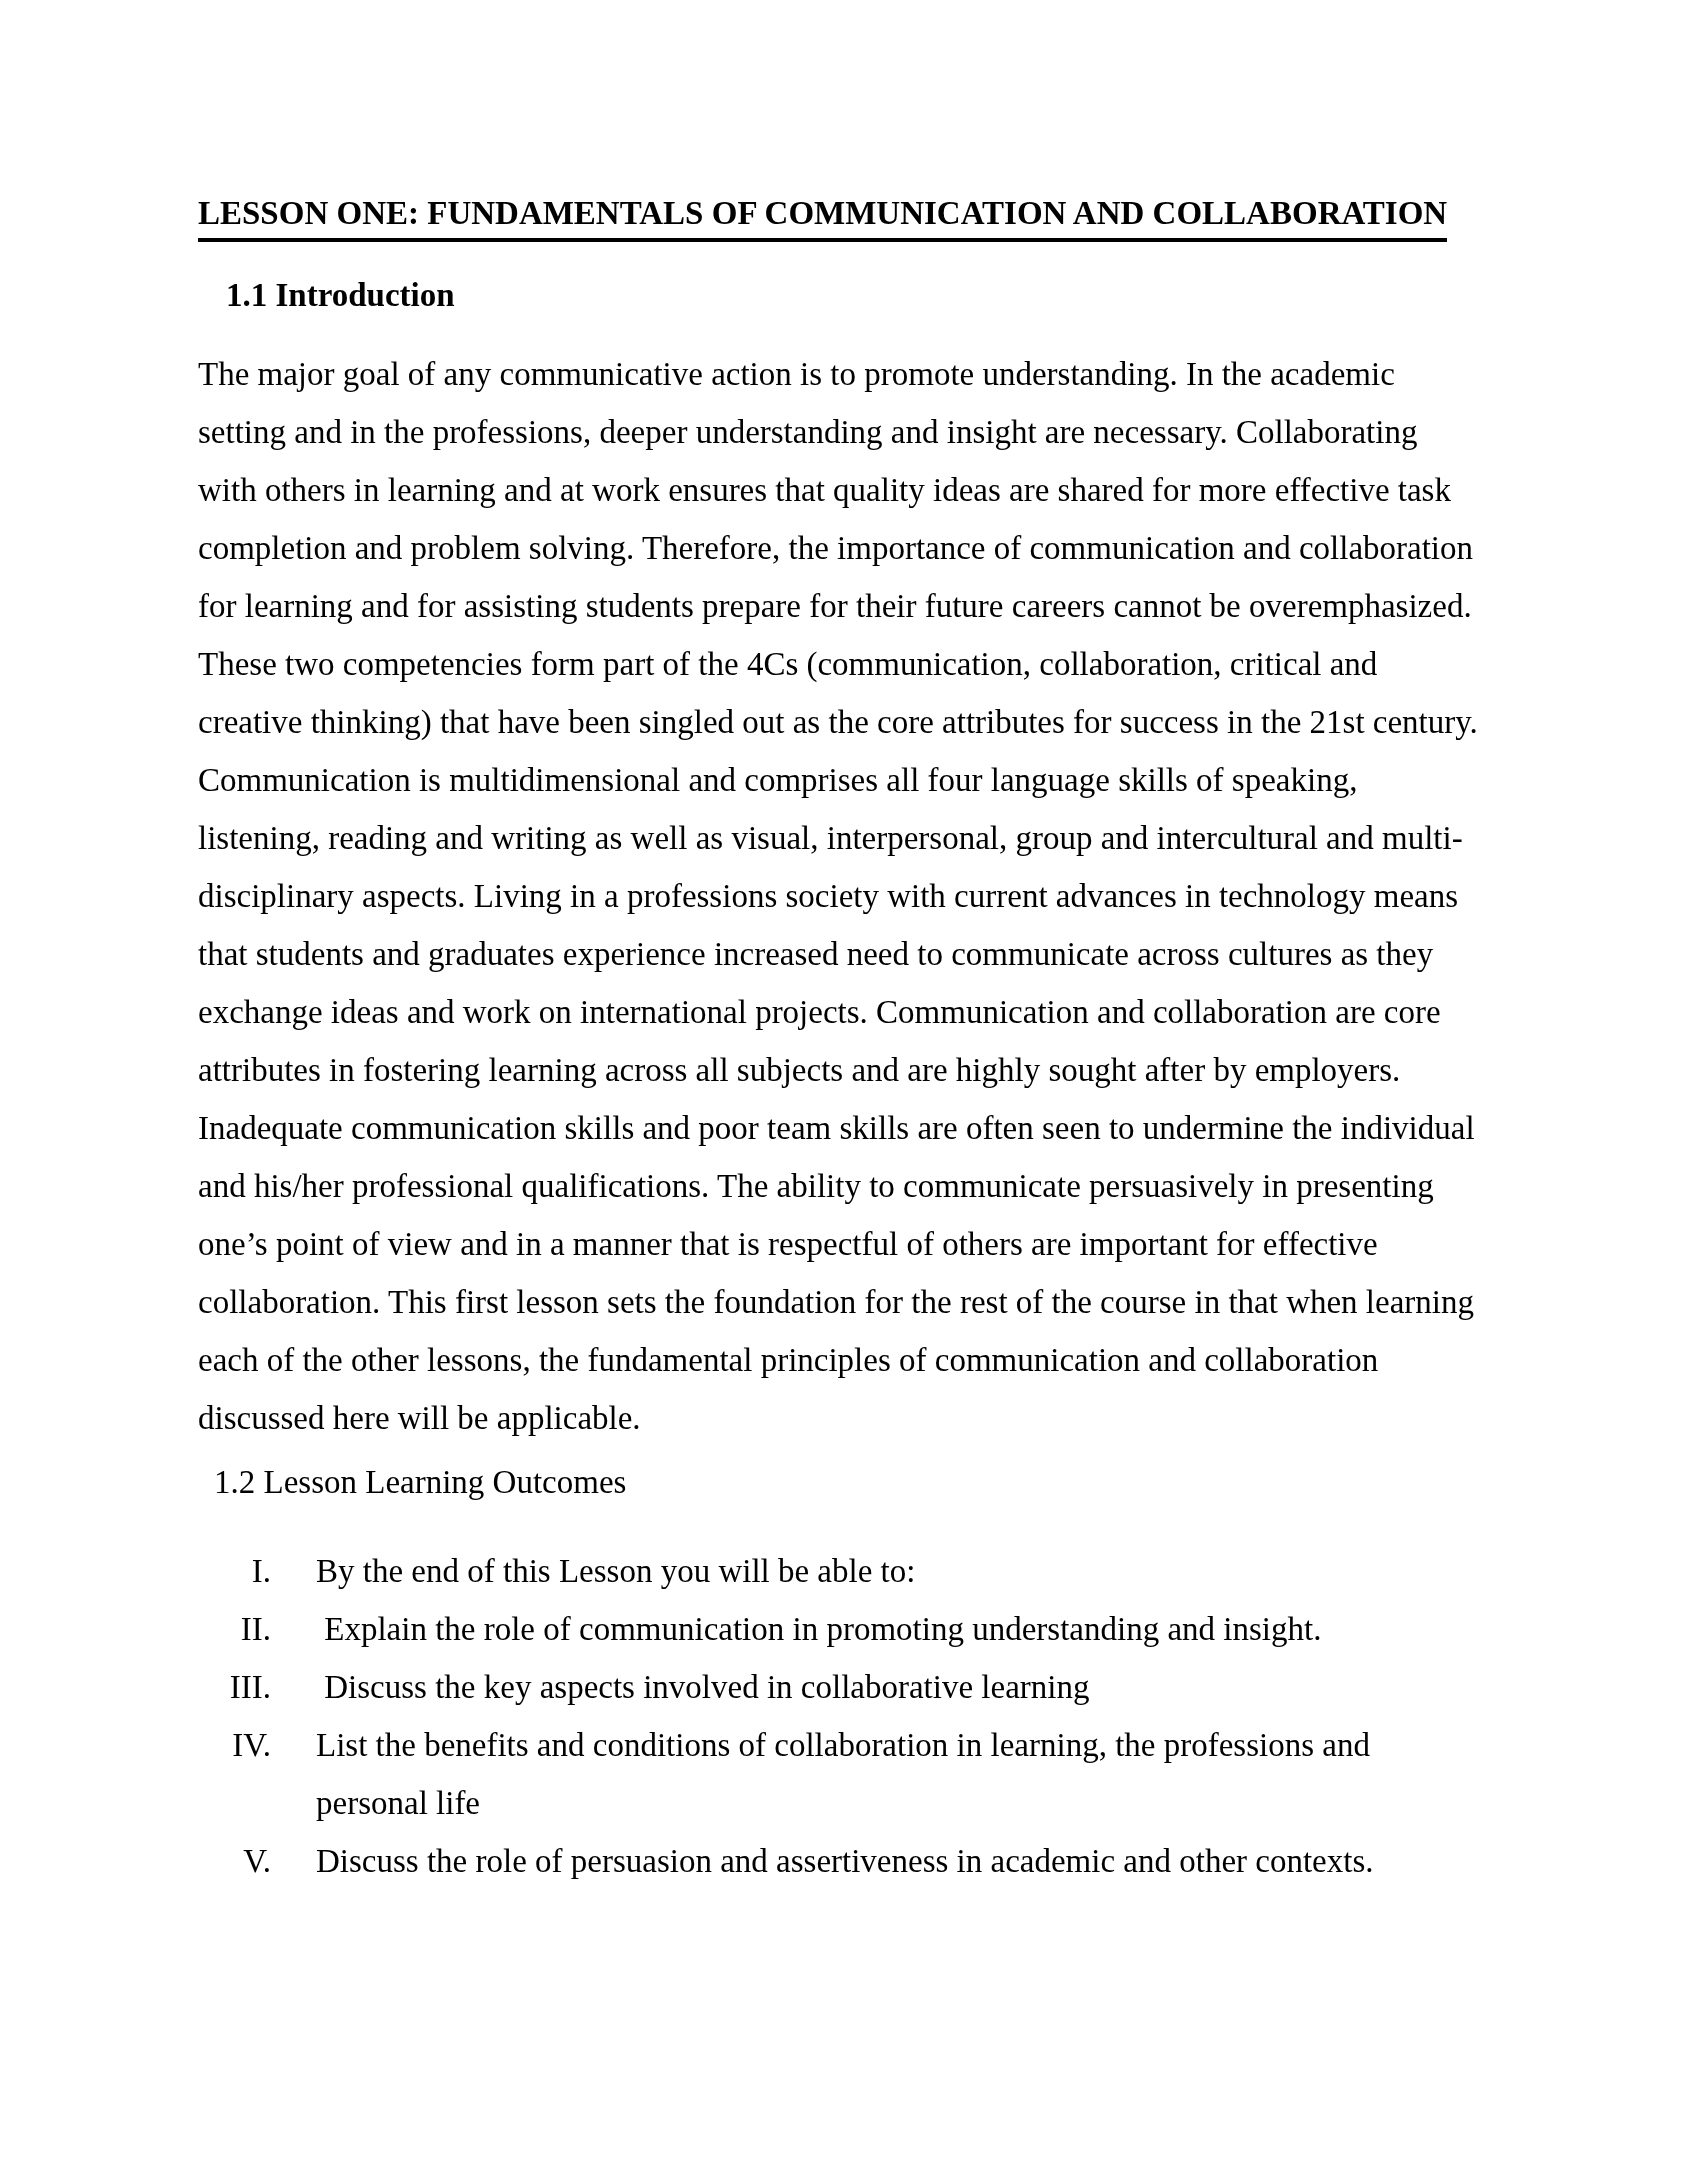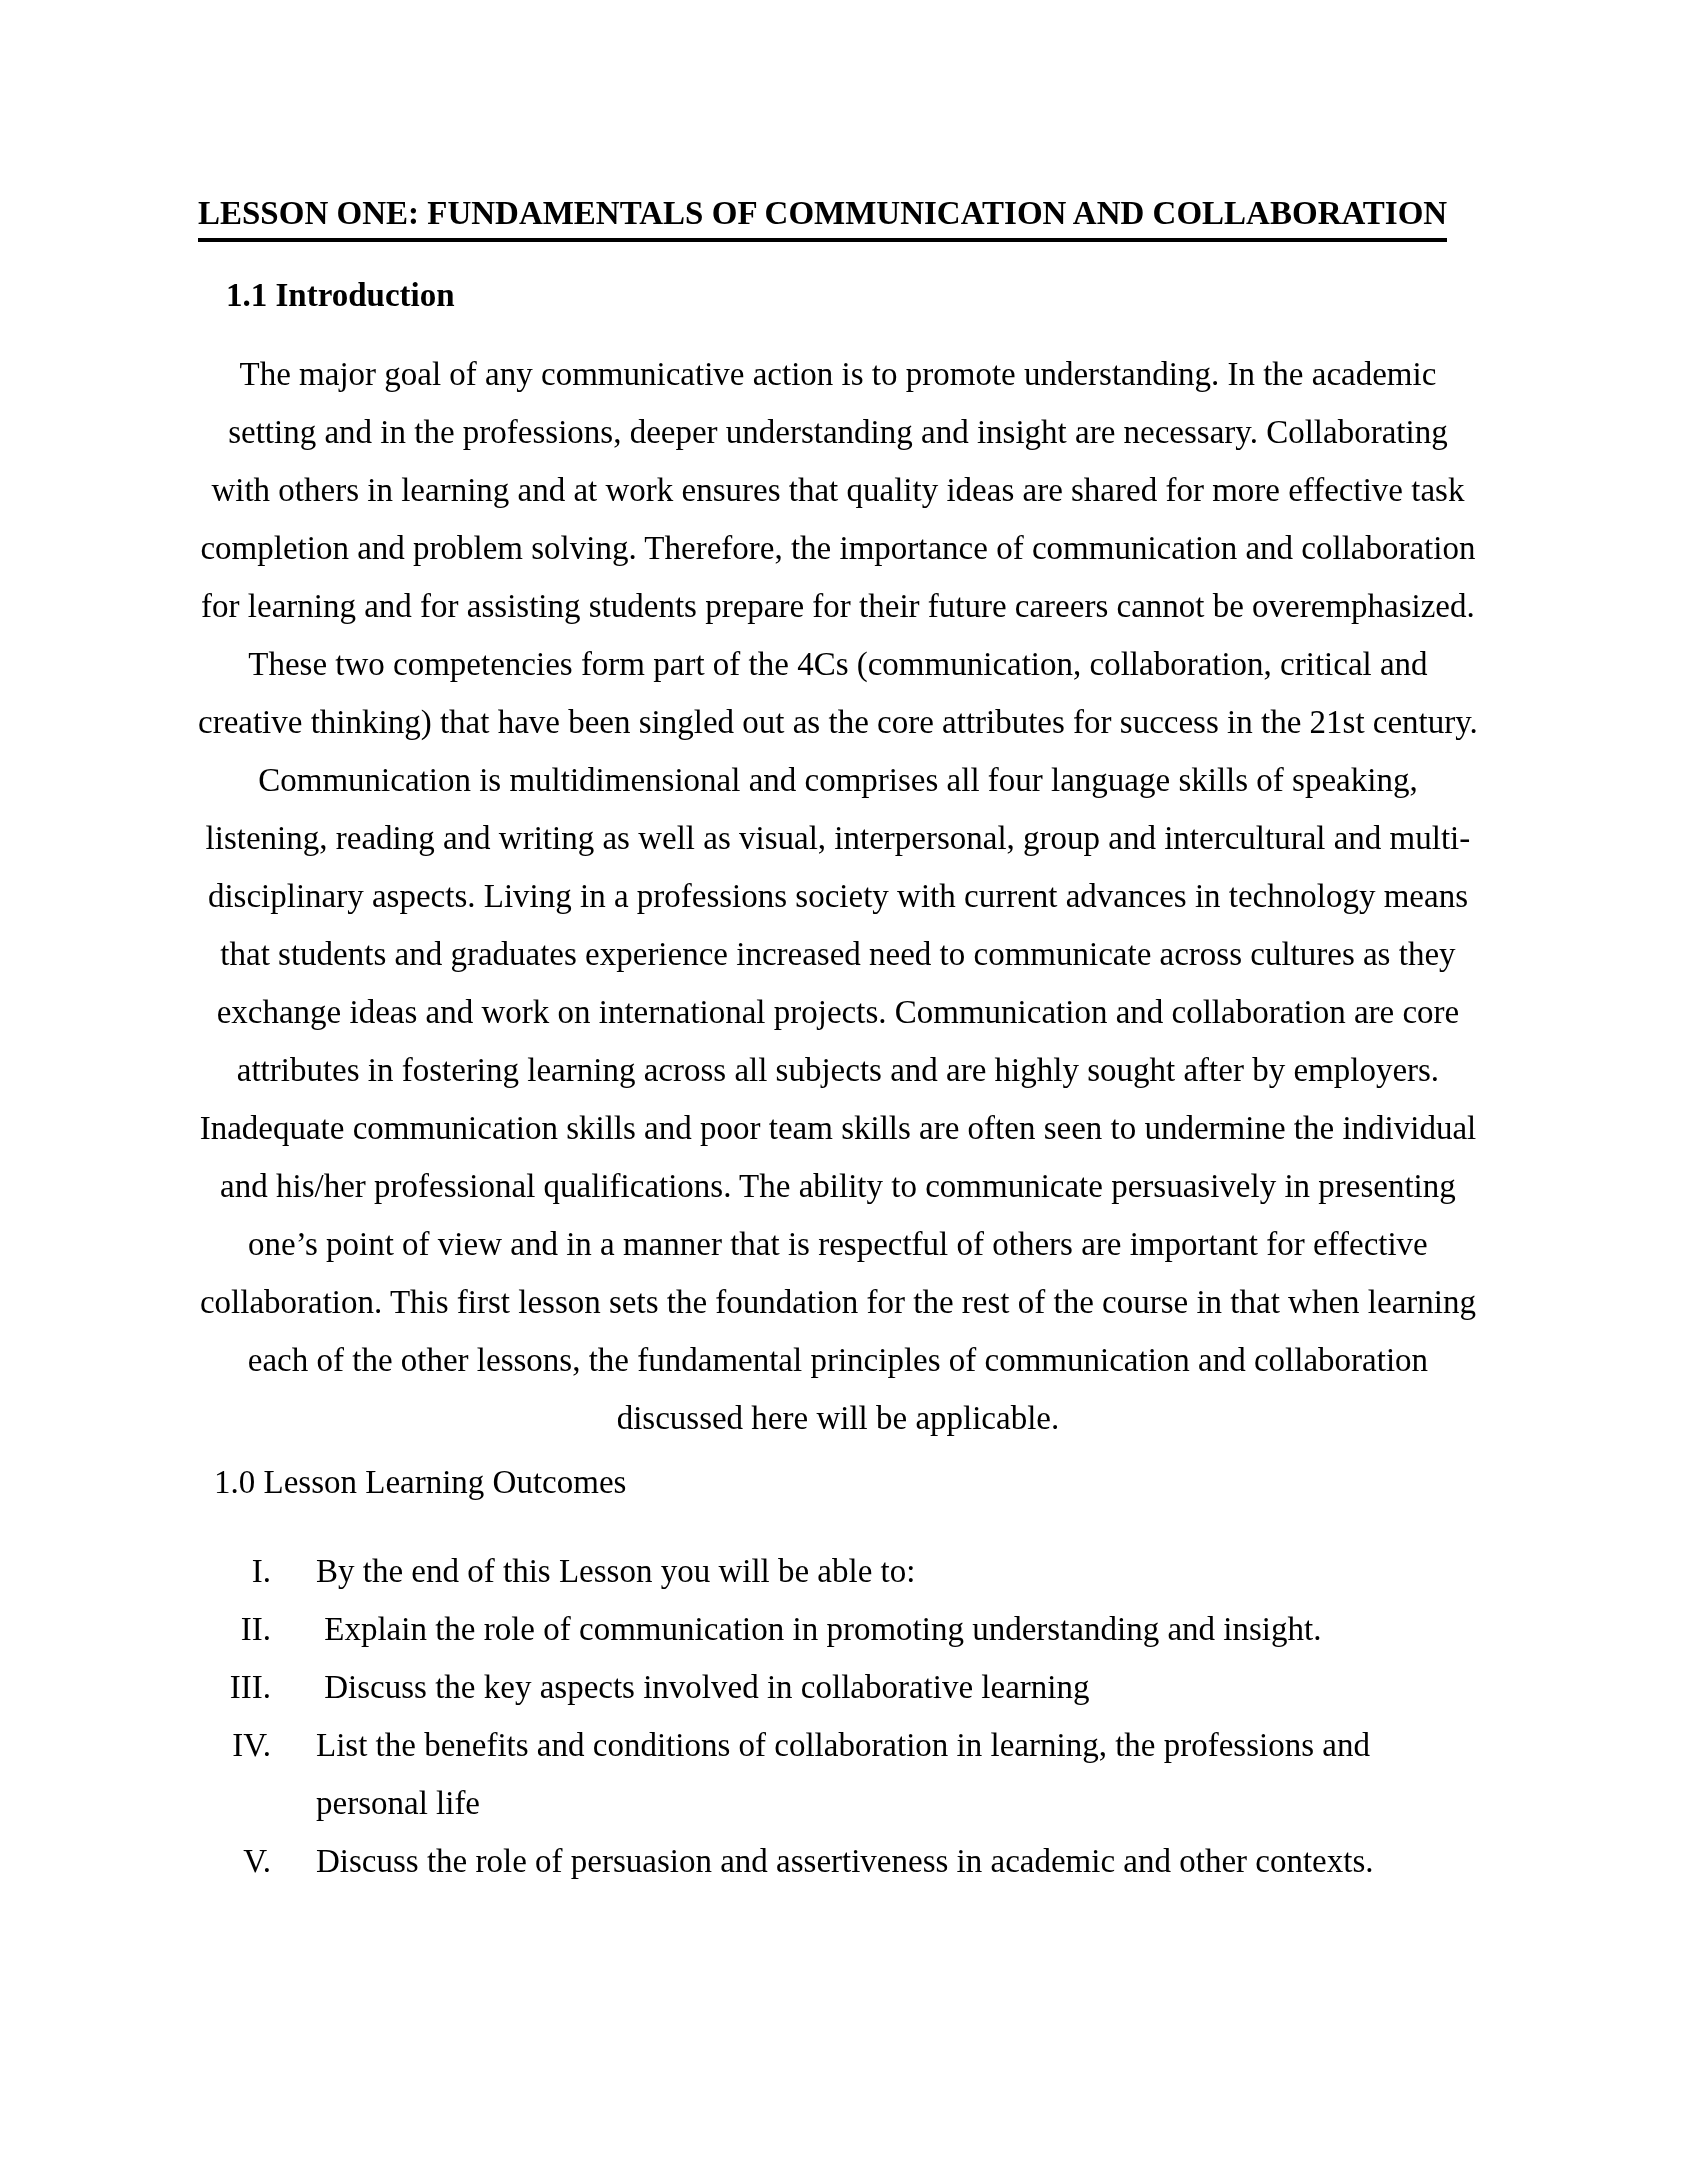--- a/index.html
+++ b/index.html
@@ -42,7 +42,6 @@
     top: 345px;
     font-size: 33px;
     line-height: 58px;
-    text-align: center;
   }
   .pline { white-space: pre; height: 58px; }
   .h12 {

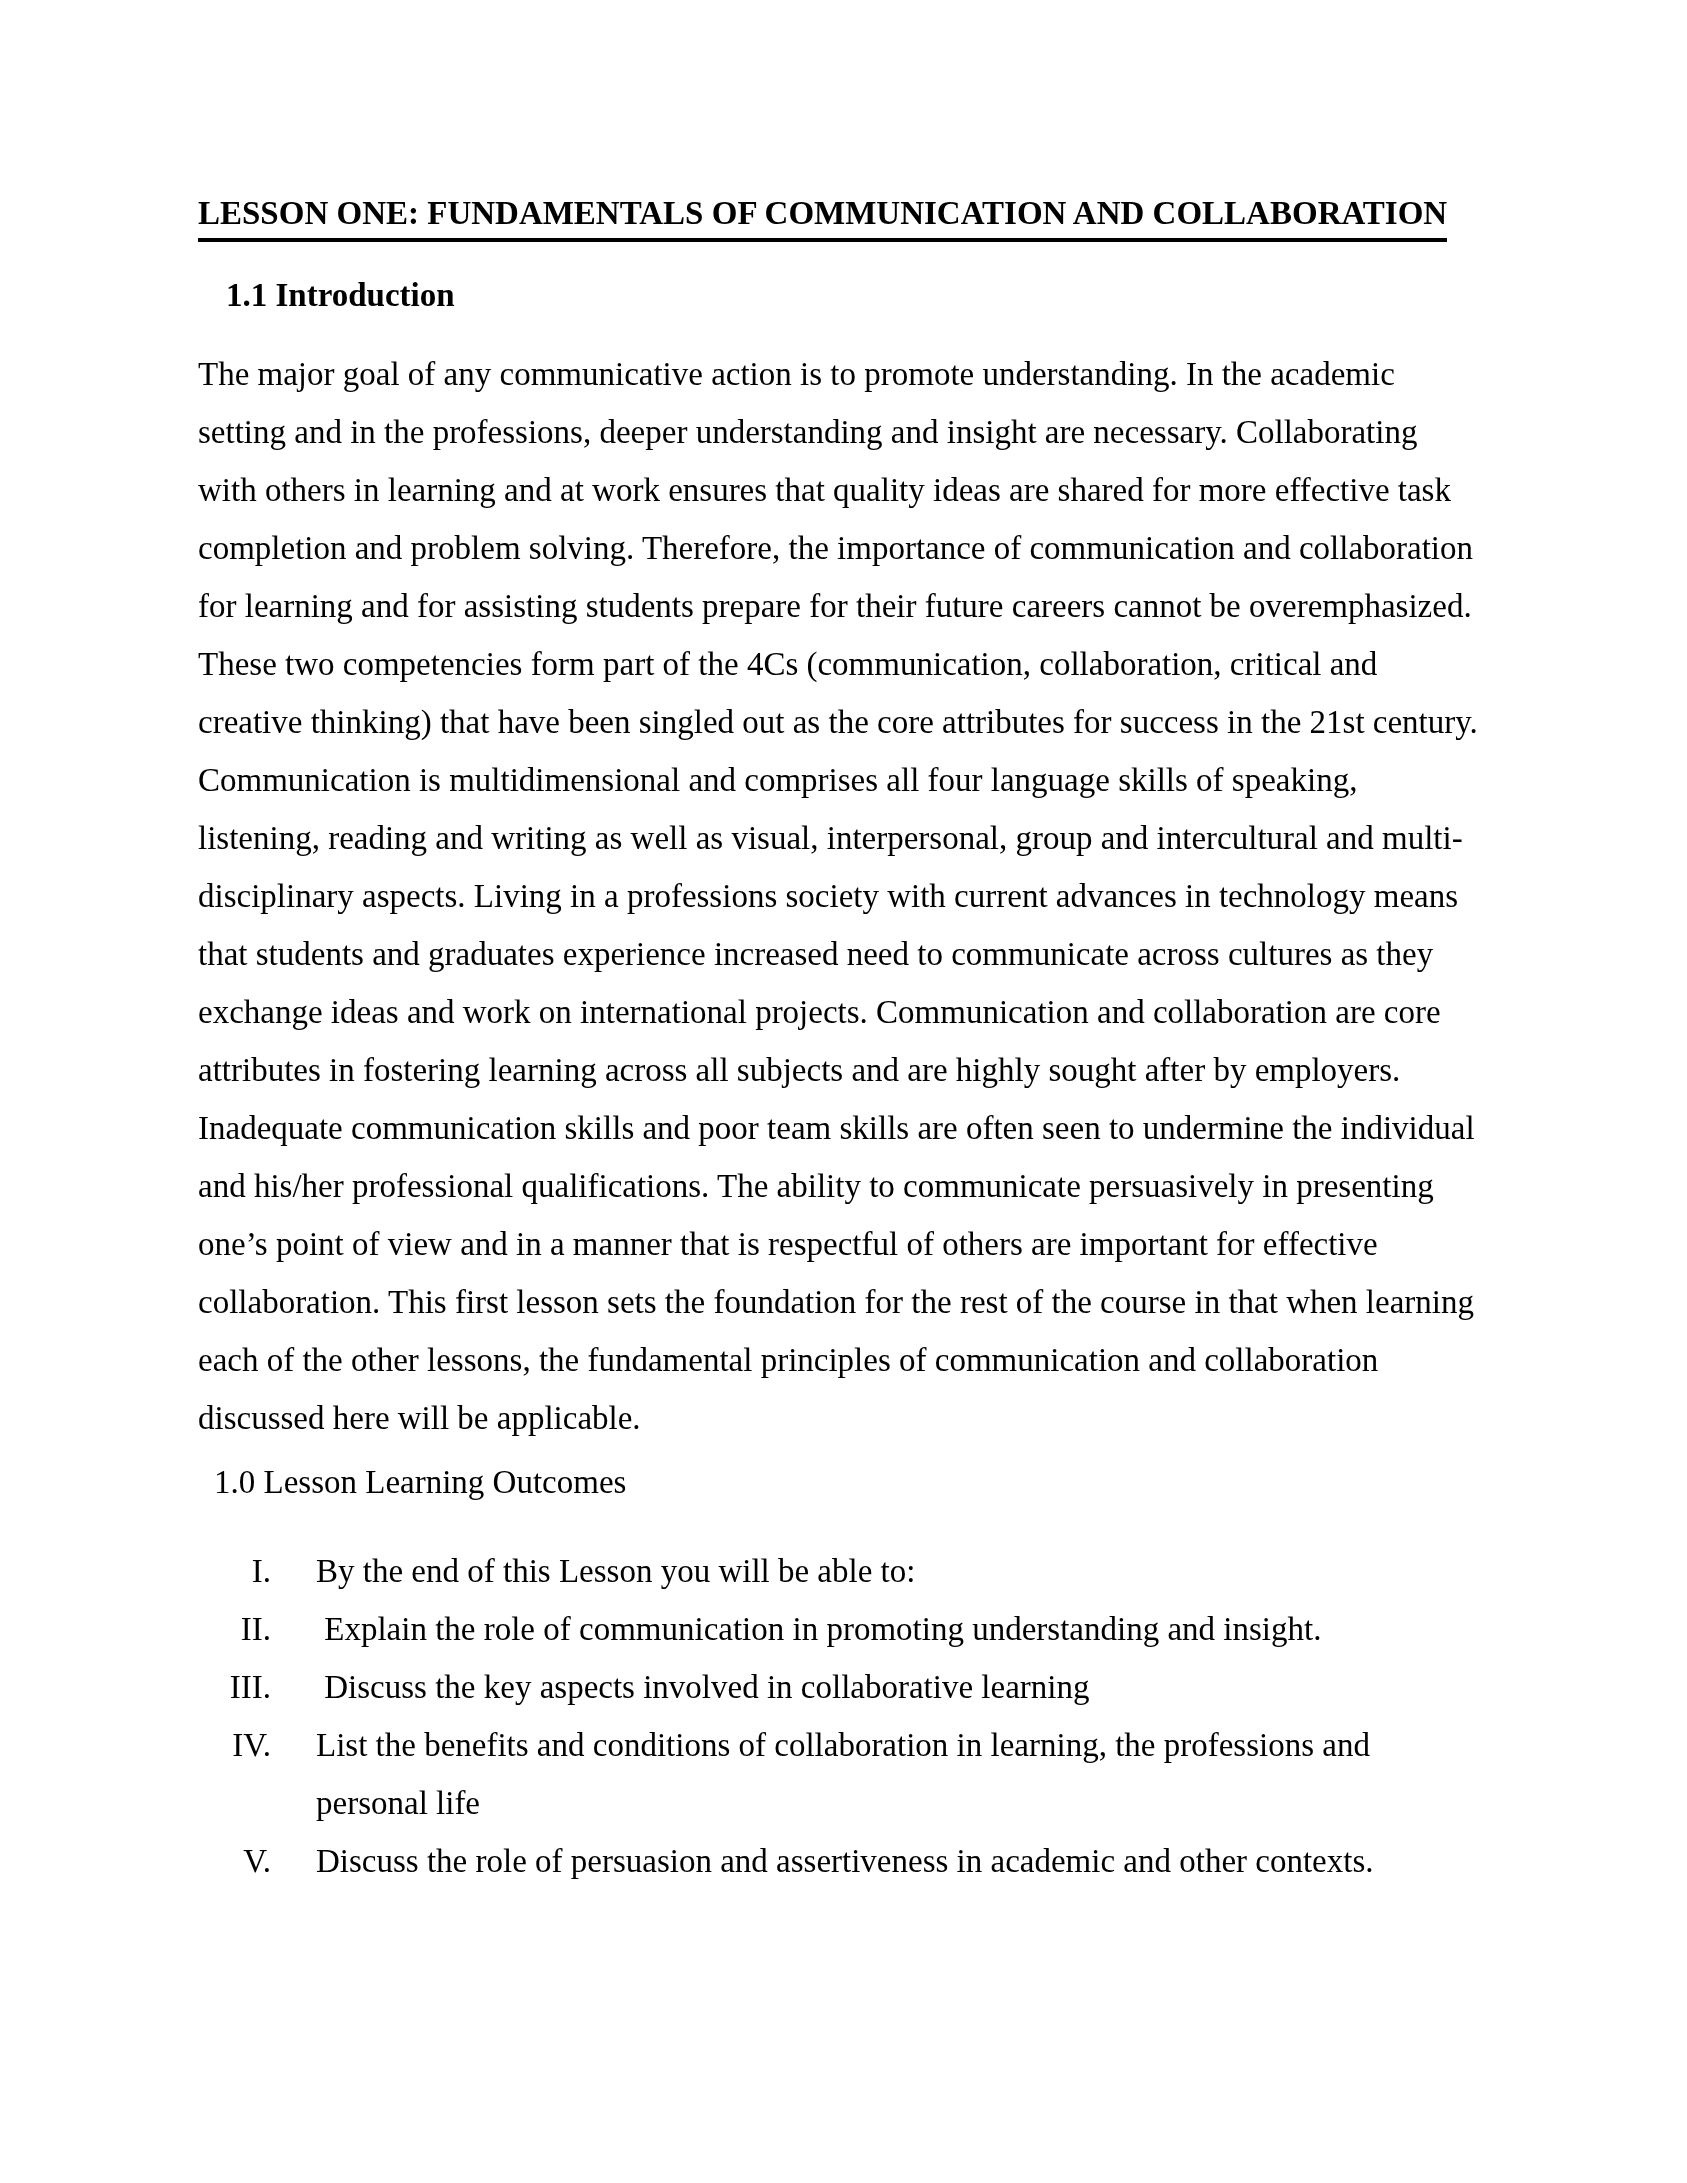--- a/index.html
+++ b/index.html
@@ -95,7 +95,7 @@
     <div class="pline">discussed here will be applicable.</div>
   </div>
 
-<div class="h12">1.0 Lesson Learning Outcomes</div>
+<div class="h12">1.2 Lesson Learning Outcomes</div>
 
 <div class="outcomes" id="outcomes-list">
     <div class="orow">

